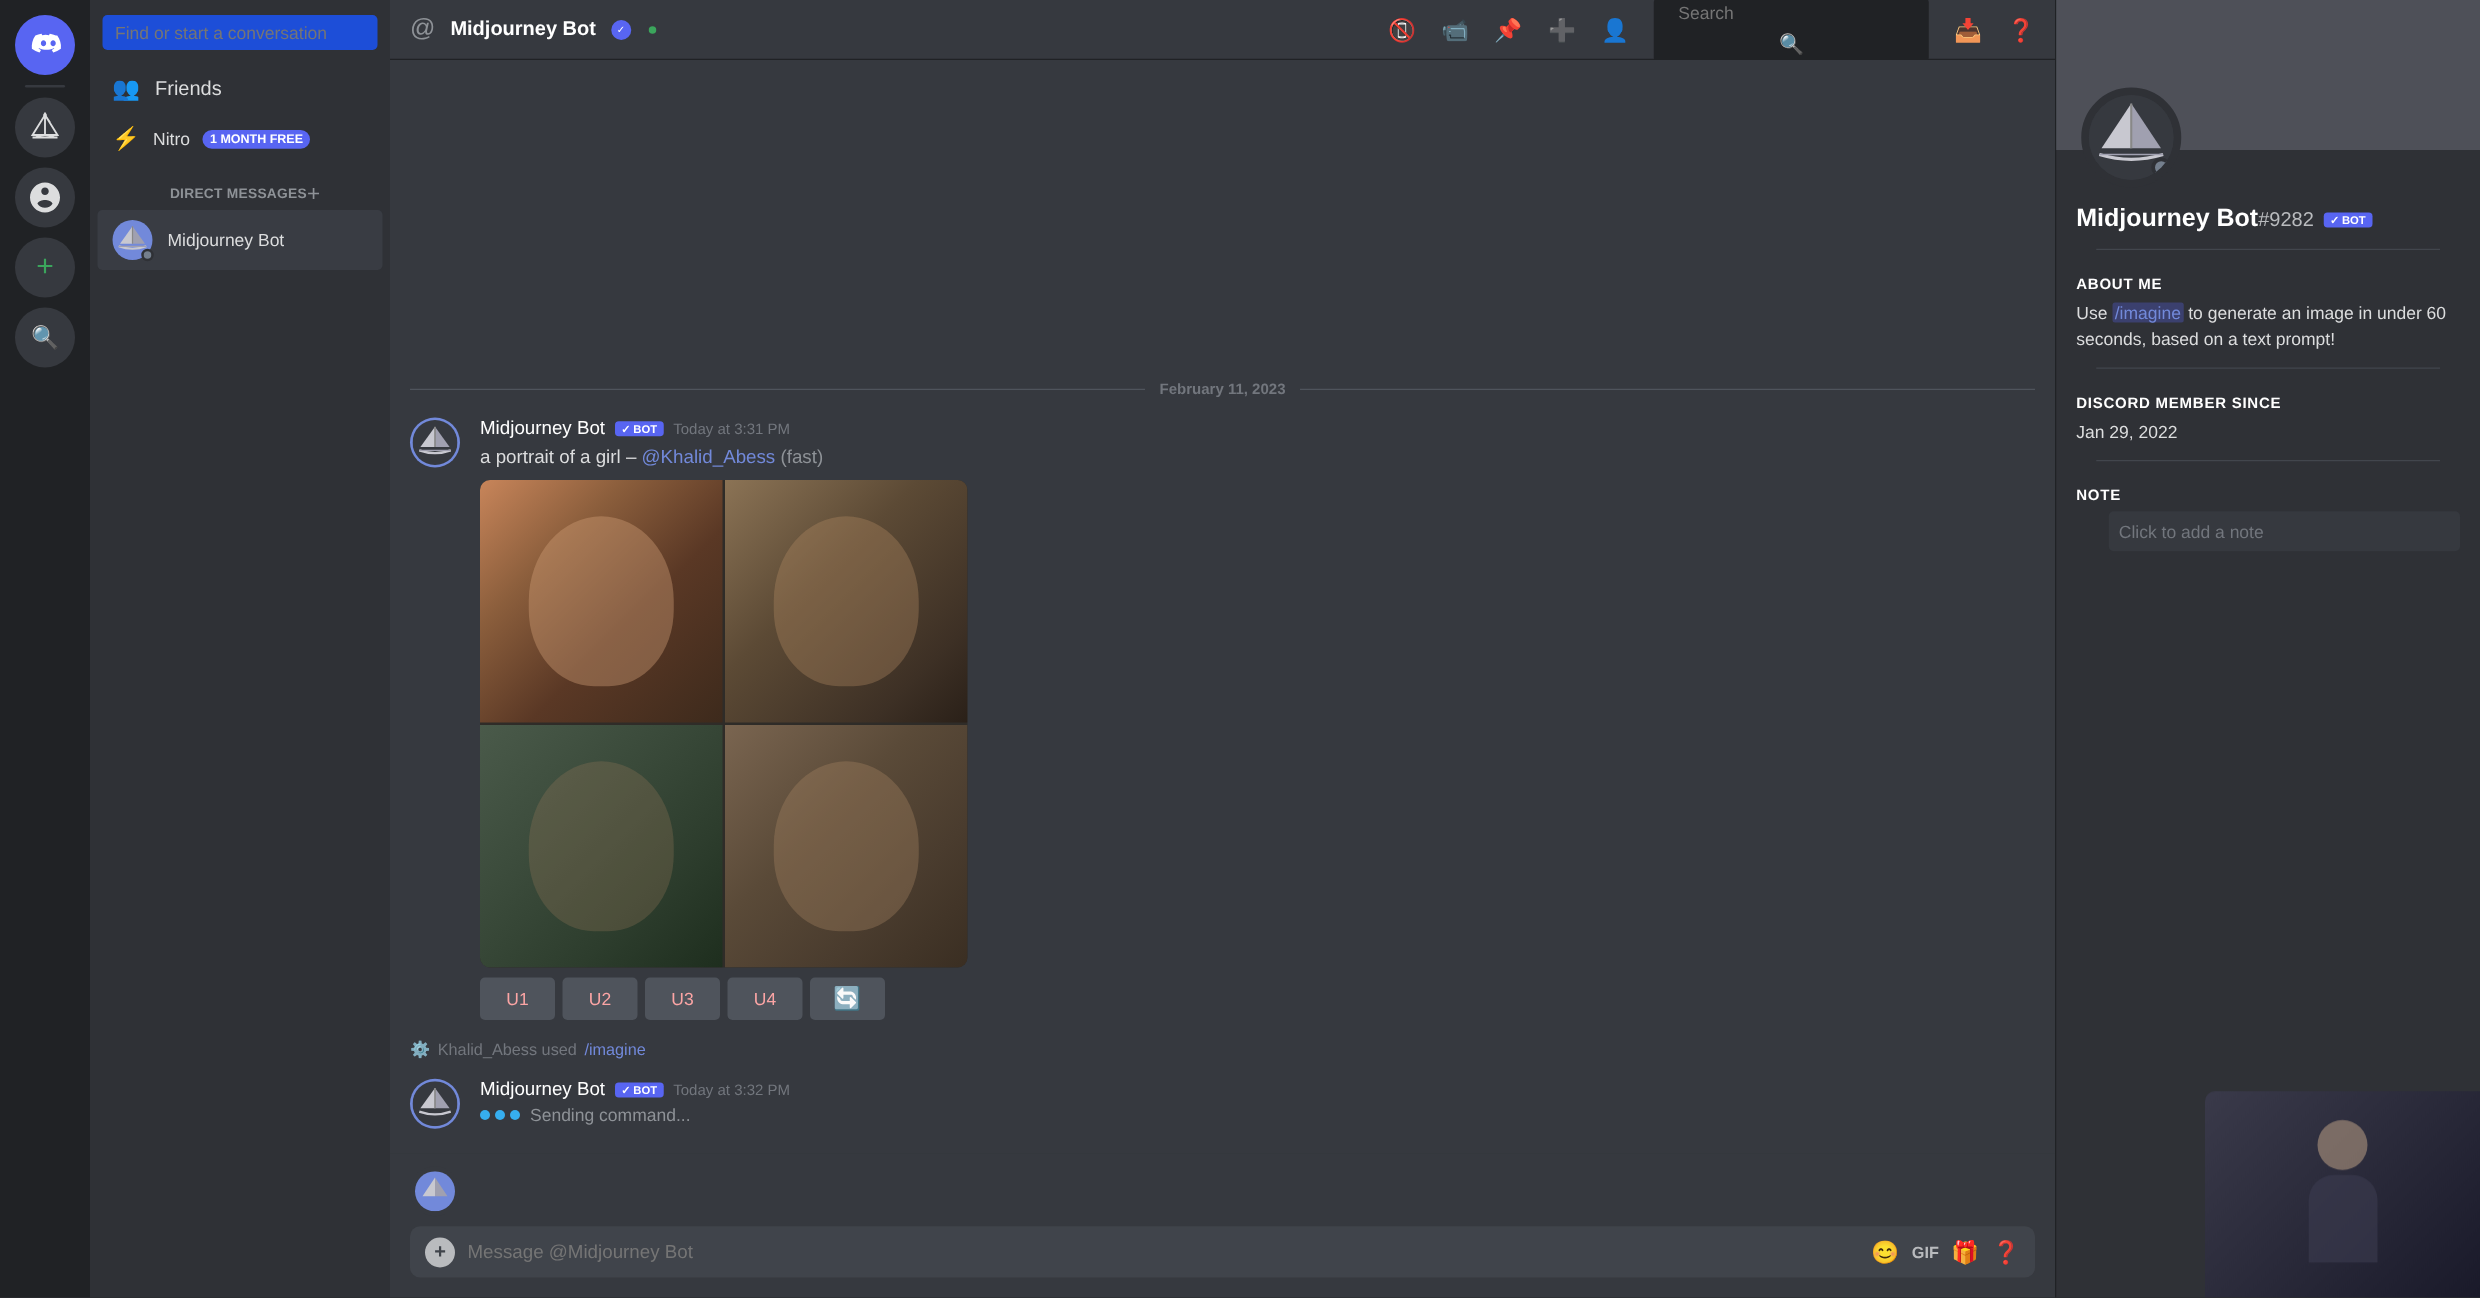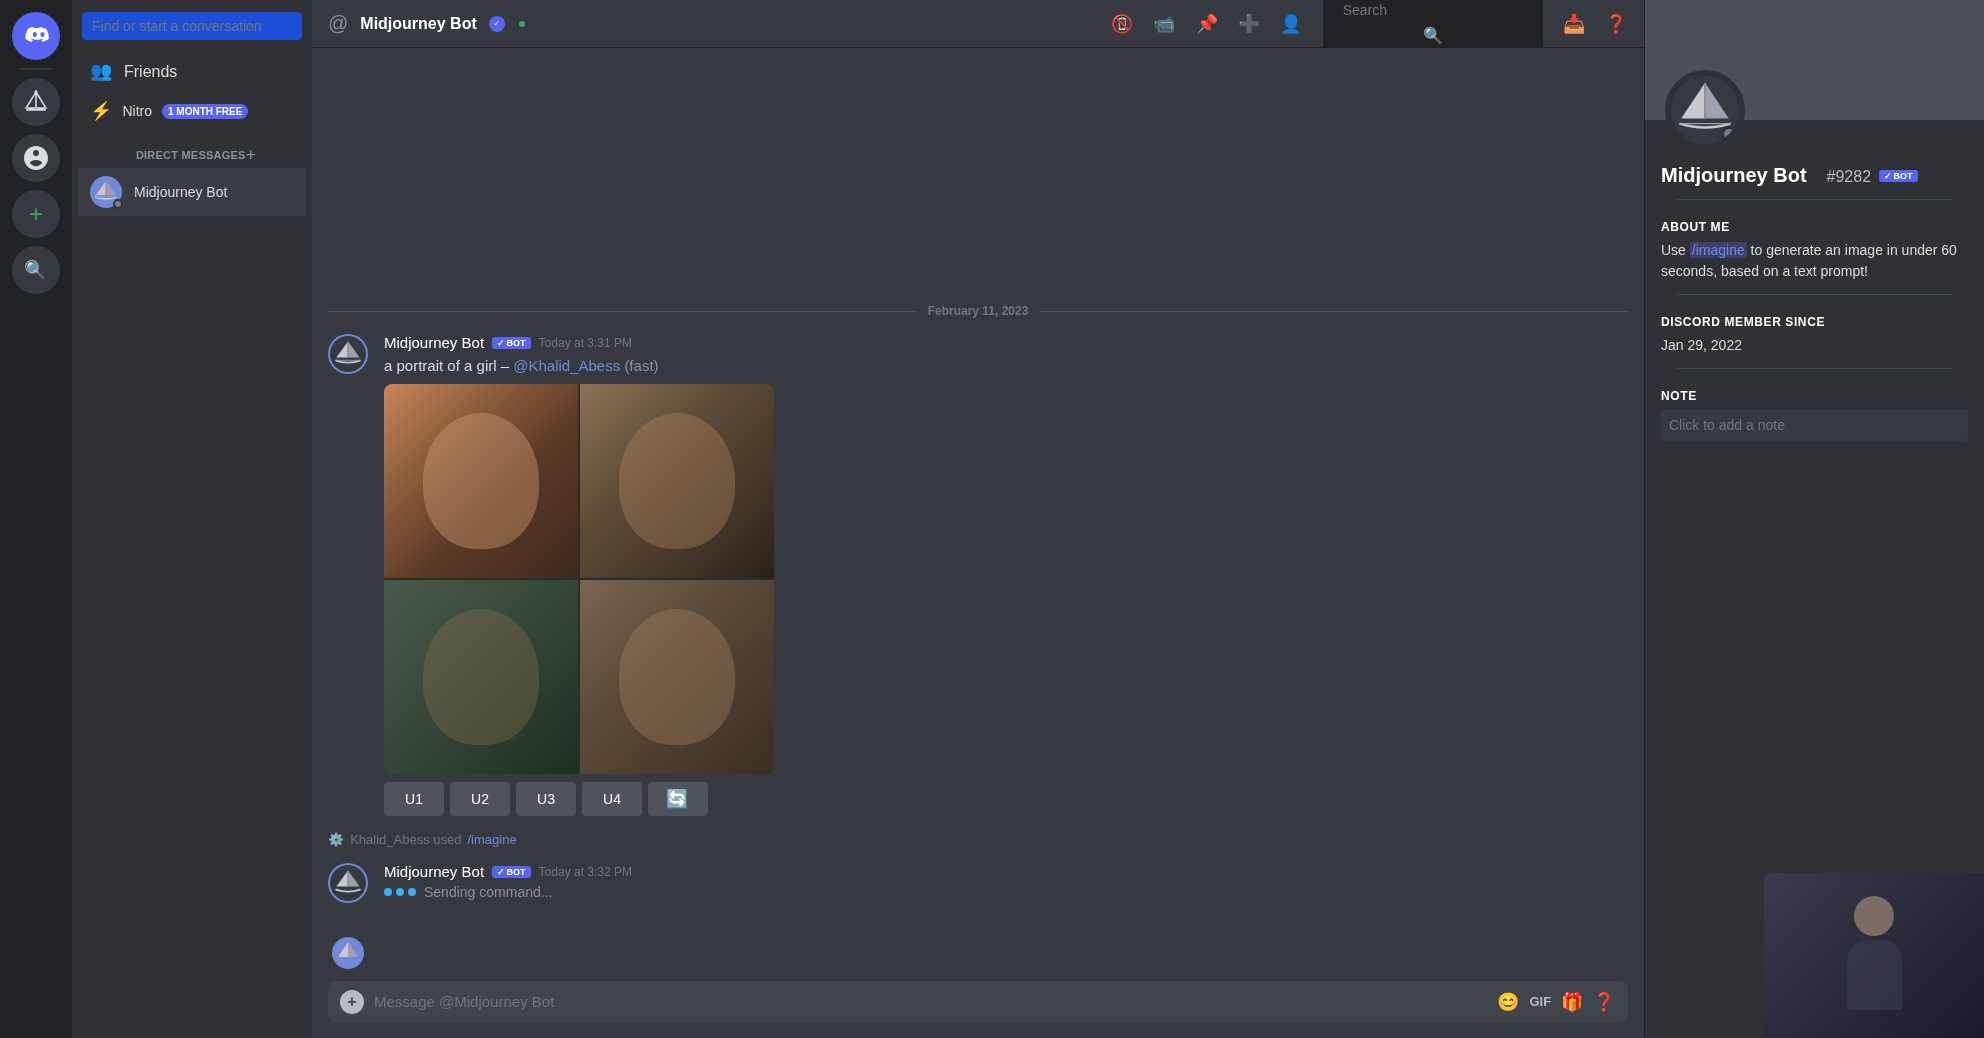--- a/index.html
+++ b/index.html
@@ -841,7 +841,7 @@
   <div class="user-panel-info">
     <div class="user-panel-name">
       <span>
-        <span>Midjourney Bot</span><span style="font-size:16px;color:#b9bbbe;font-weight:400;margin-left:20px;">#9282</span>
+        <span>Midjourney Bot</span><span style="font-size:16px;color:#b9bbbe;font-weight:400;">#9282</span>
       </span>
       <div class="bot-badge">
         <span>✓</span>

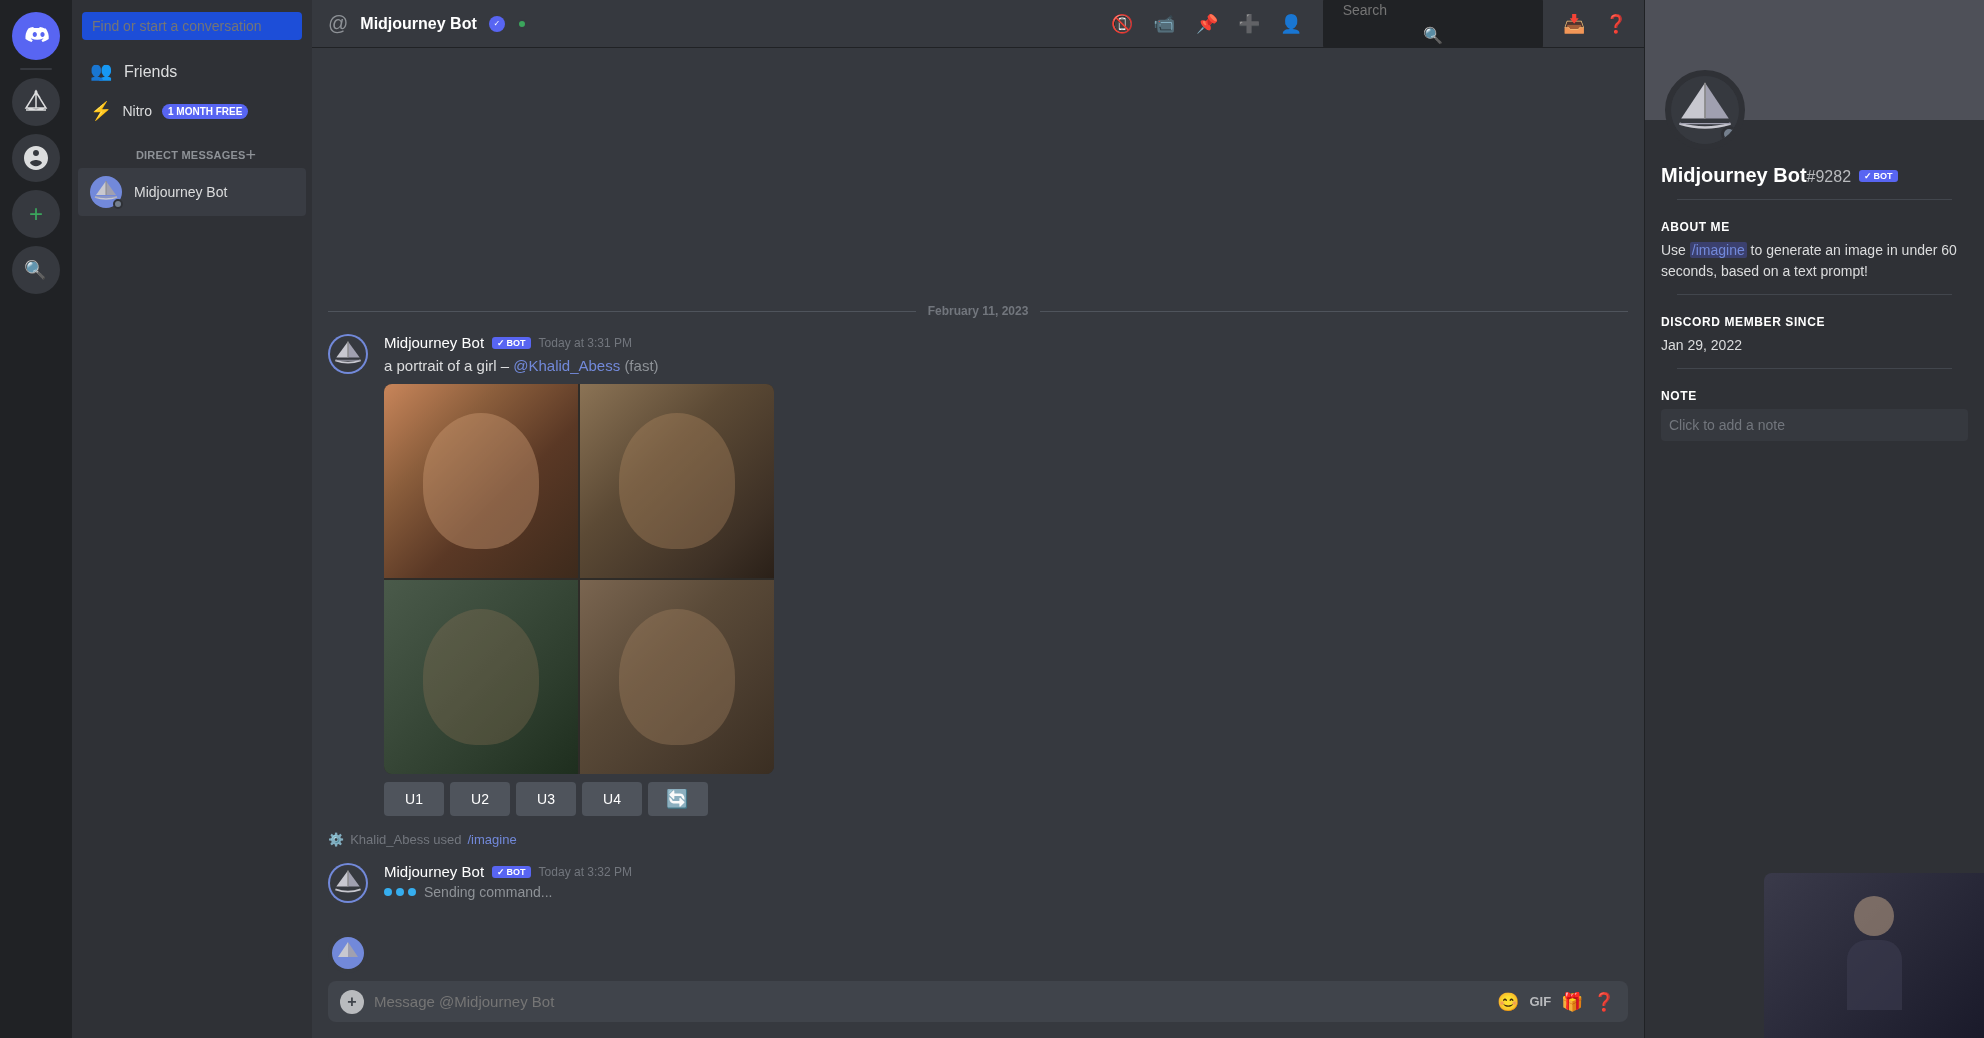--- a/index.html
+++ b/index.html
@@ -550,6 +550,7 @@
       font-size: 14px;
       color: #72767d;
       cursor: text;
+      margin-left: 26px;
     }
     .divider-line {
       height: 1px;

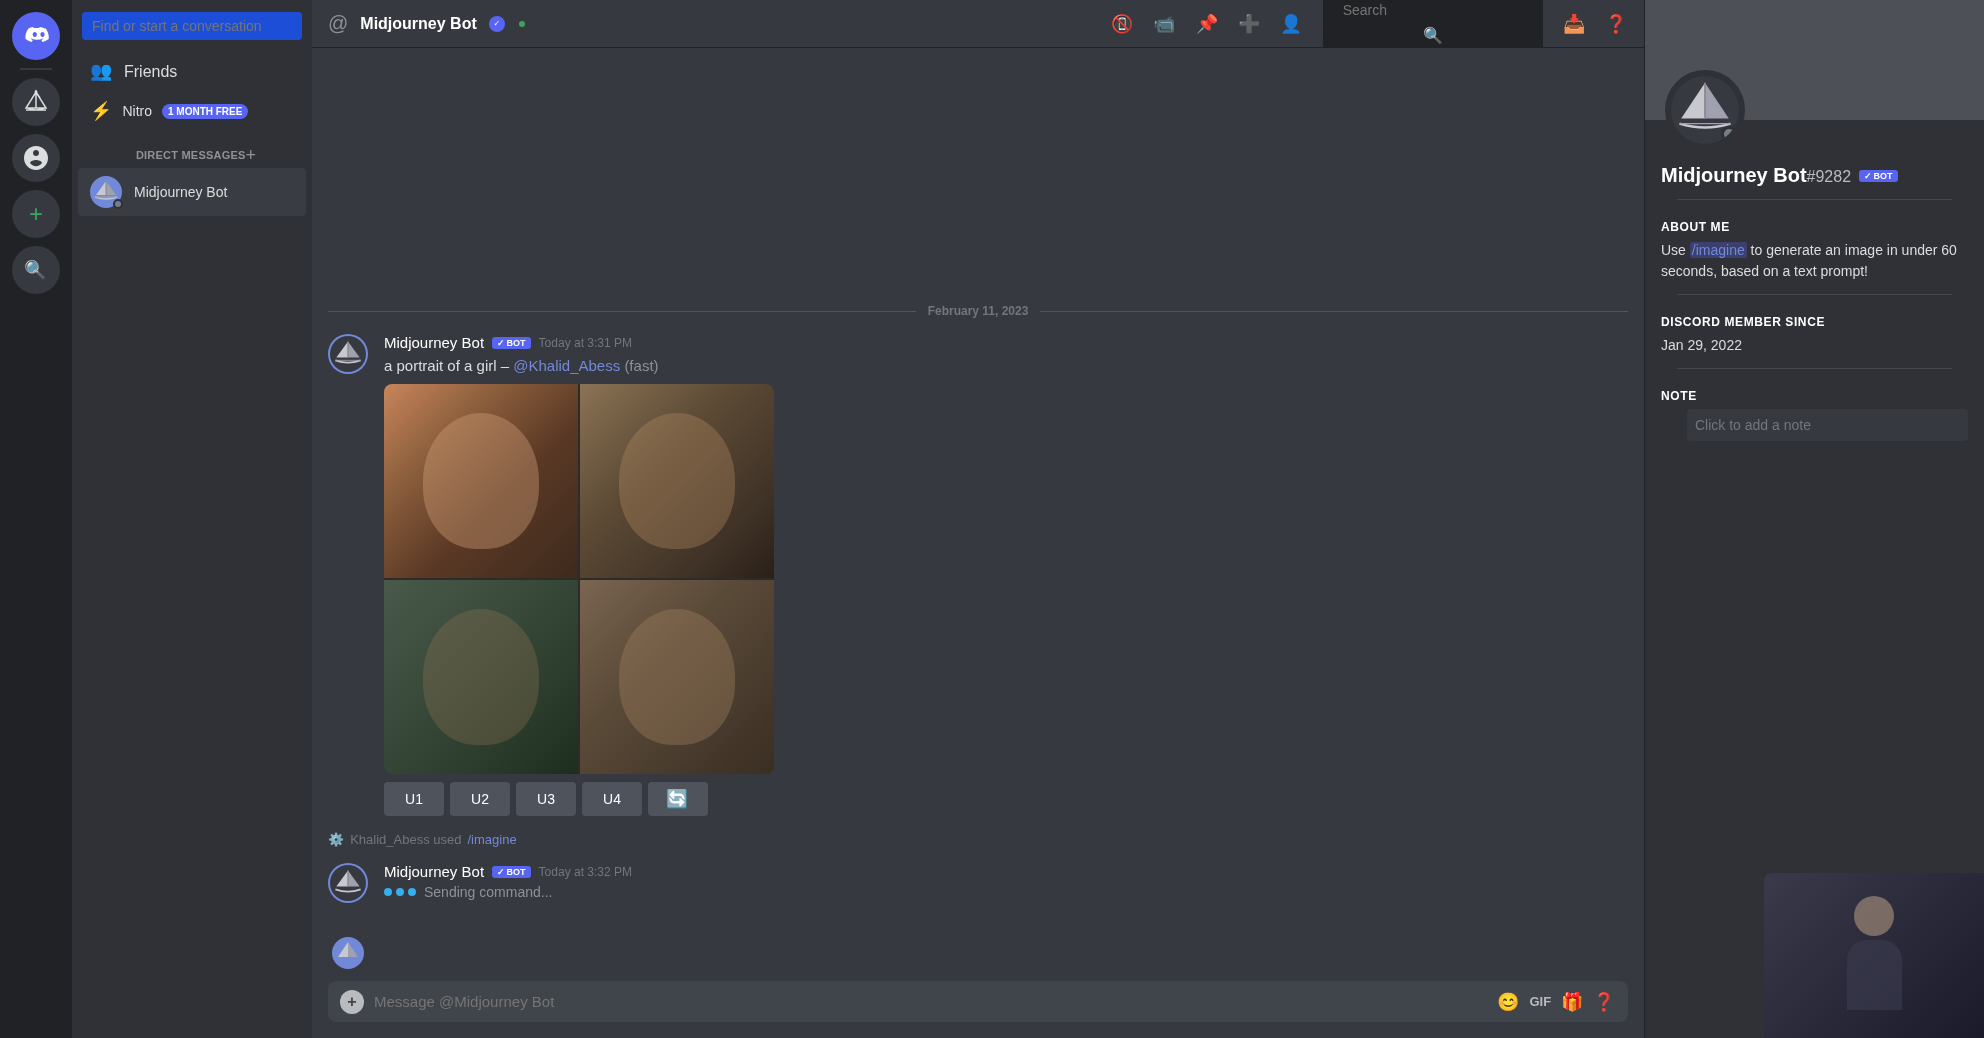--- a/index.html
+++ b/index.html
@@ -391,7 +391,7 @@
     }
     .action-btn {
       background: #4f545c;
-      color: #ffffff;
+      color: #fca5a5;
       border: none;
       border-radius: 4px;
       padding: 8px 0;

